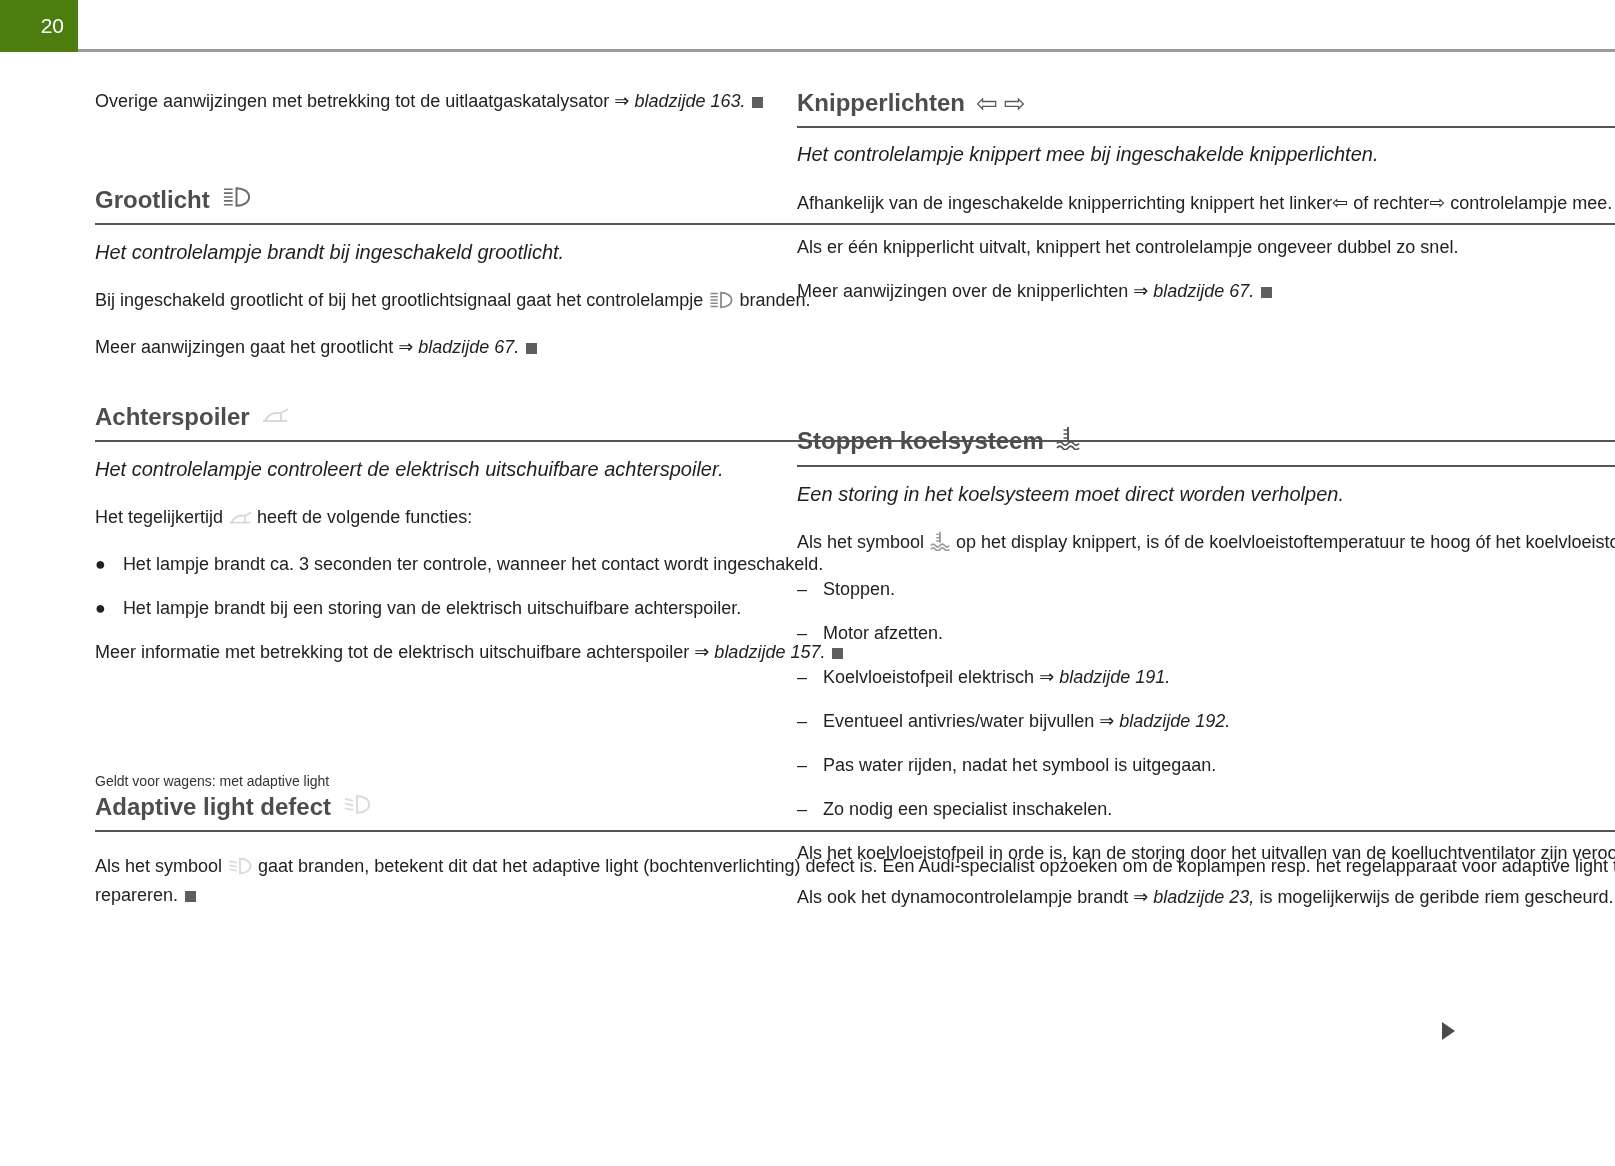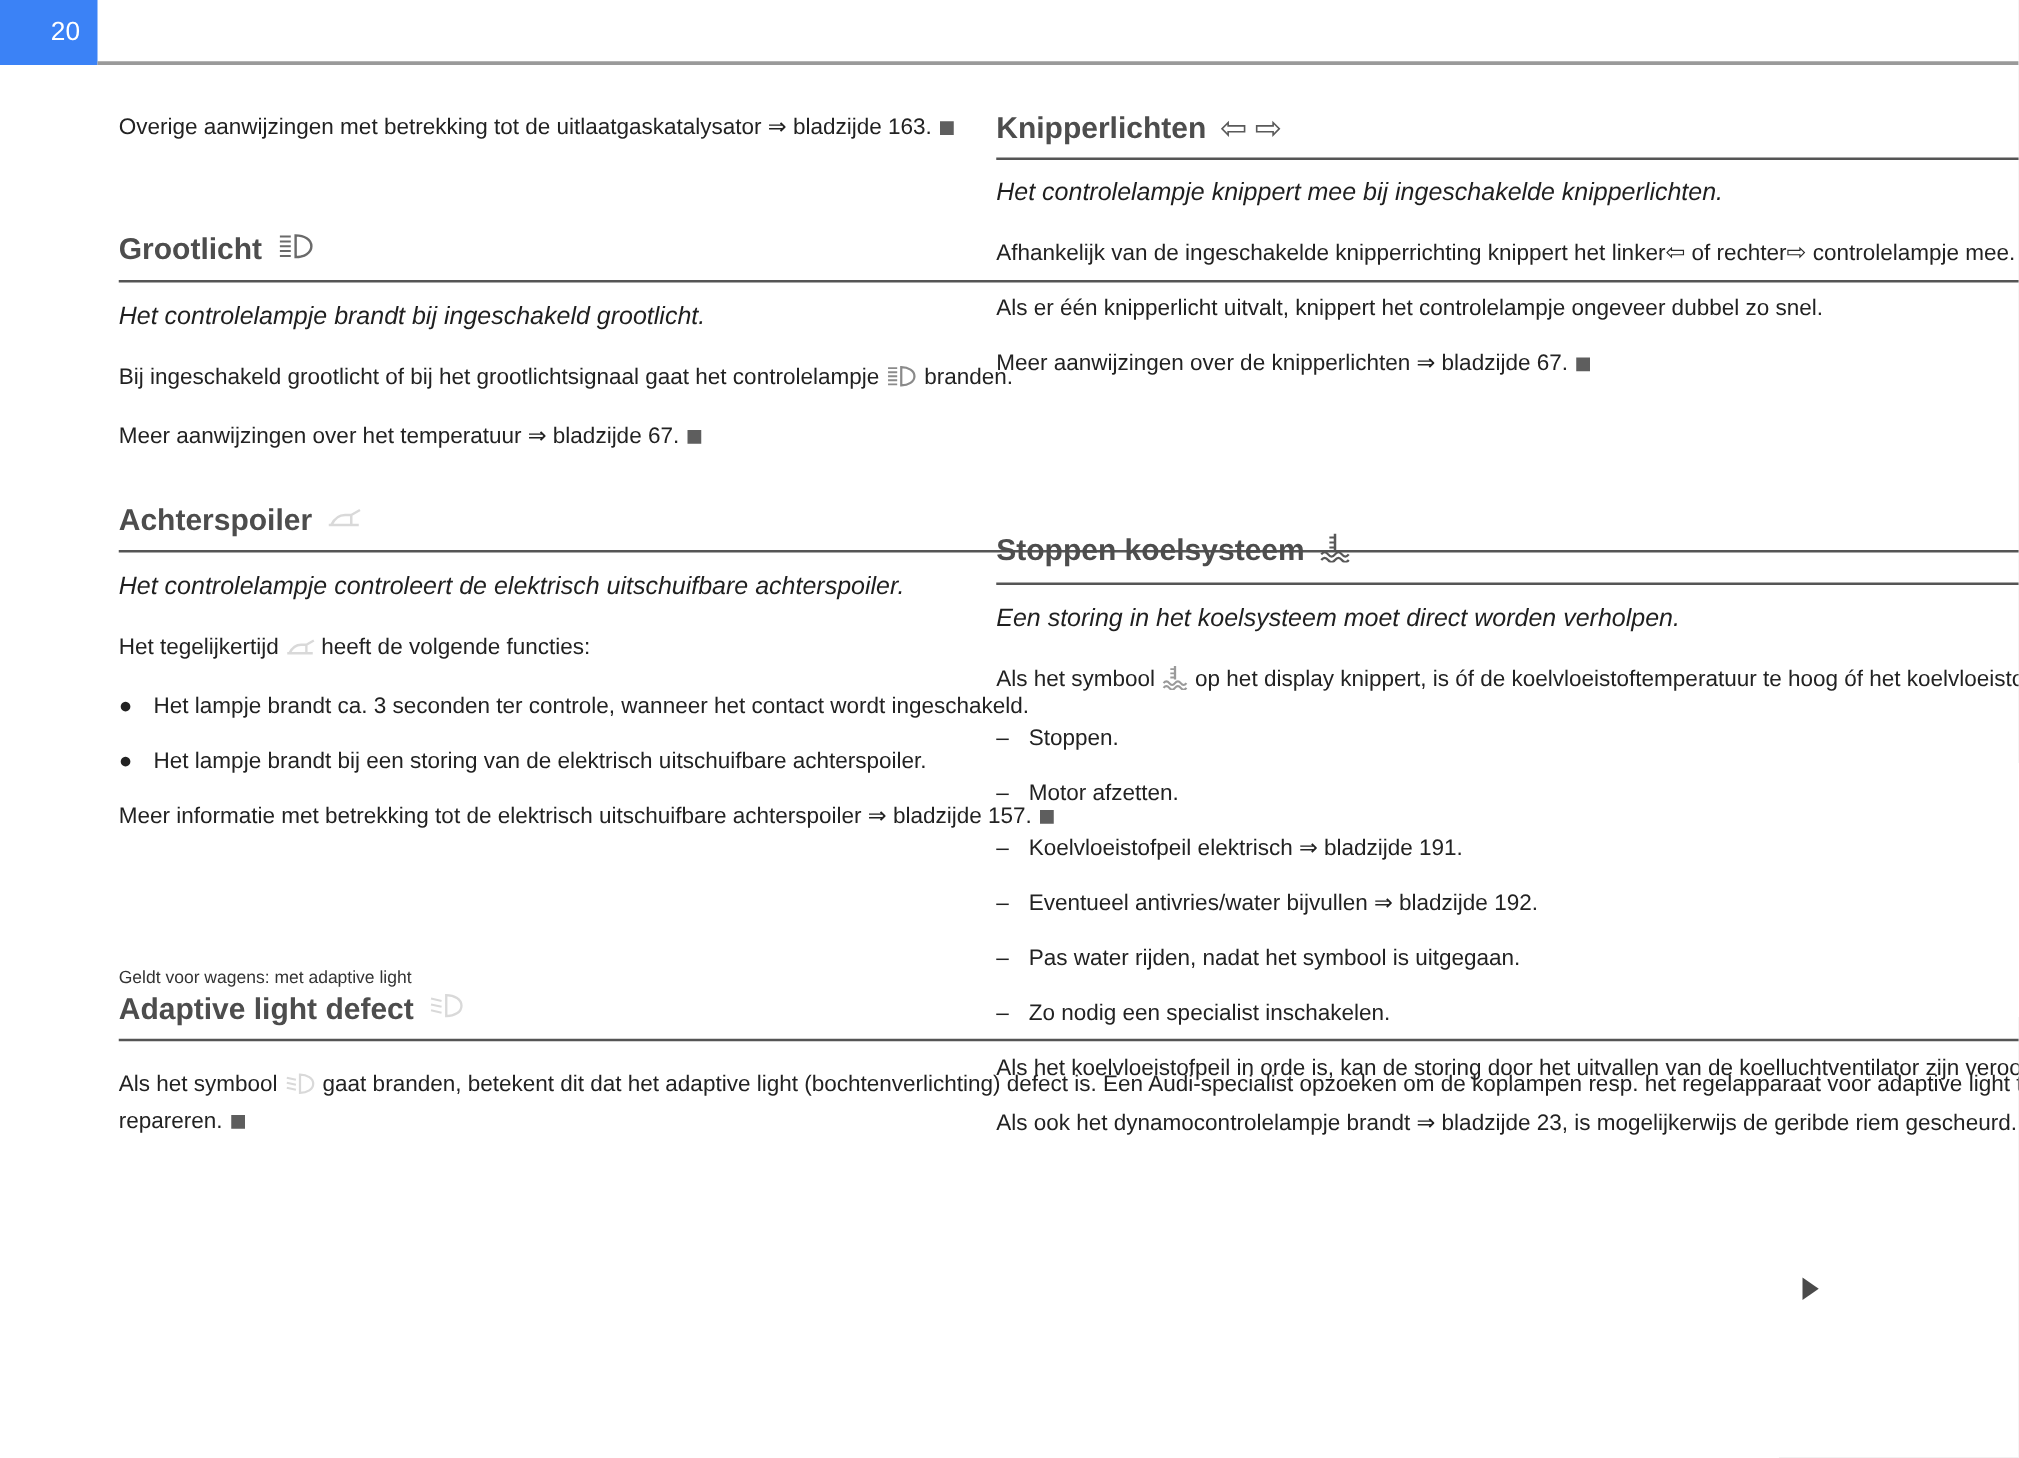--- a/index.html
+++ b/index.html
@@ -5,7 +5,7 @@
   html,body{margin:0;padding:0;background:#e8e8e8;}
   .page{position:relative;width:1615px;height:1166px;background:#ffffff;overflow:hidden;
         font-family:"Liberation Sans","DejaVu Sans",sans-serif;color:#222;}
-  .page-tab{position:absolute;left:0;top:0;width:78px;height:52px;background:#3b82f6;
+  .page-tab{position:absolute;left:0;top:0;width:78px;height:52px;background:#4d7c0f;
         color:#fff;font-size:21px;display:flex;align-items:center;justify-content:flex-end;
         padding-right:14px;box-sizing:border-box;}
   .top-rule{position:absolute;left:78px;right:0;top:49px;height:3px;background:#9a9a9a;}

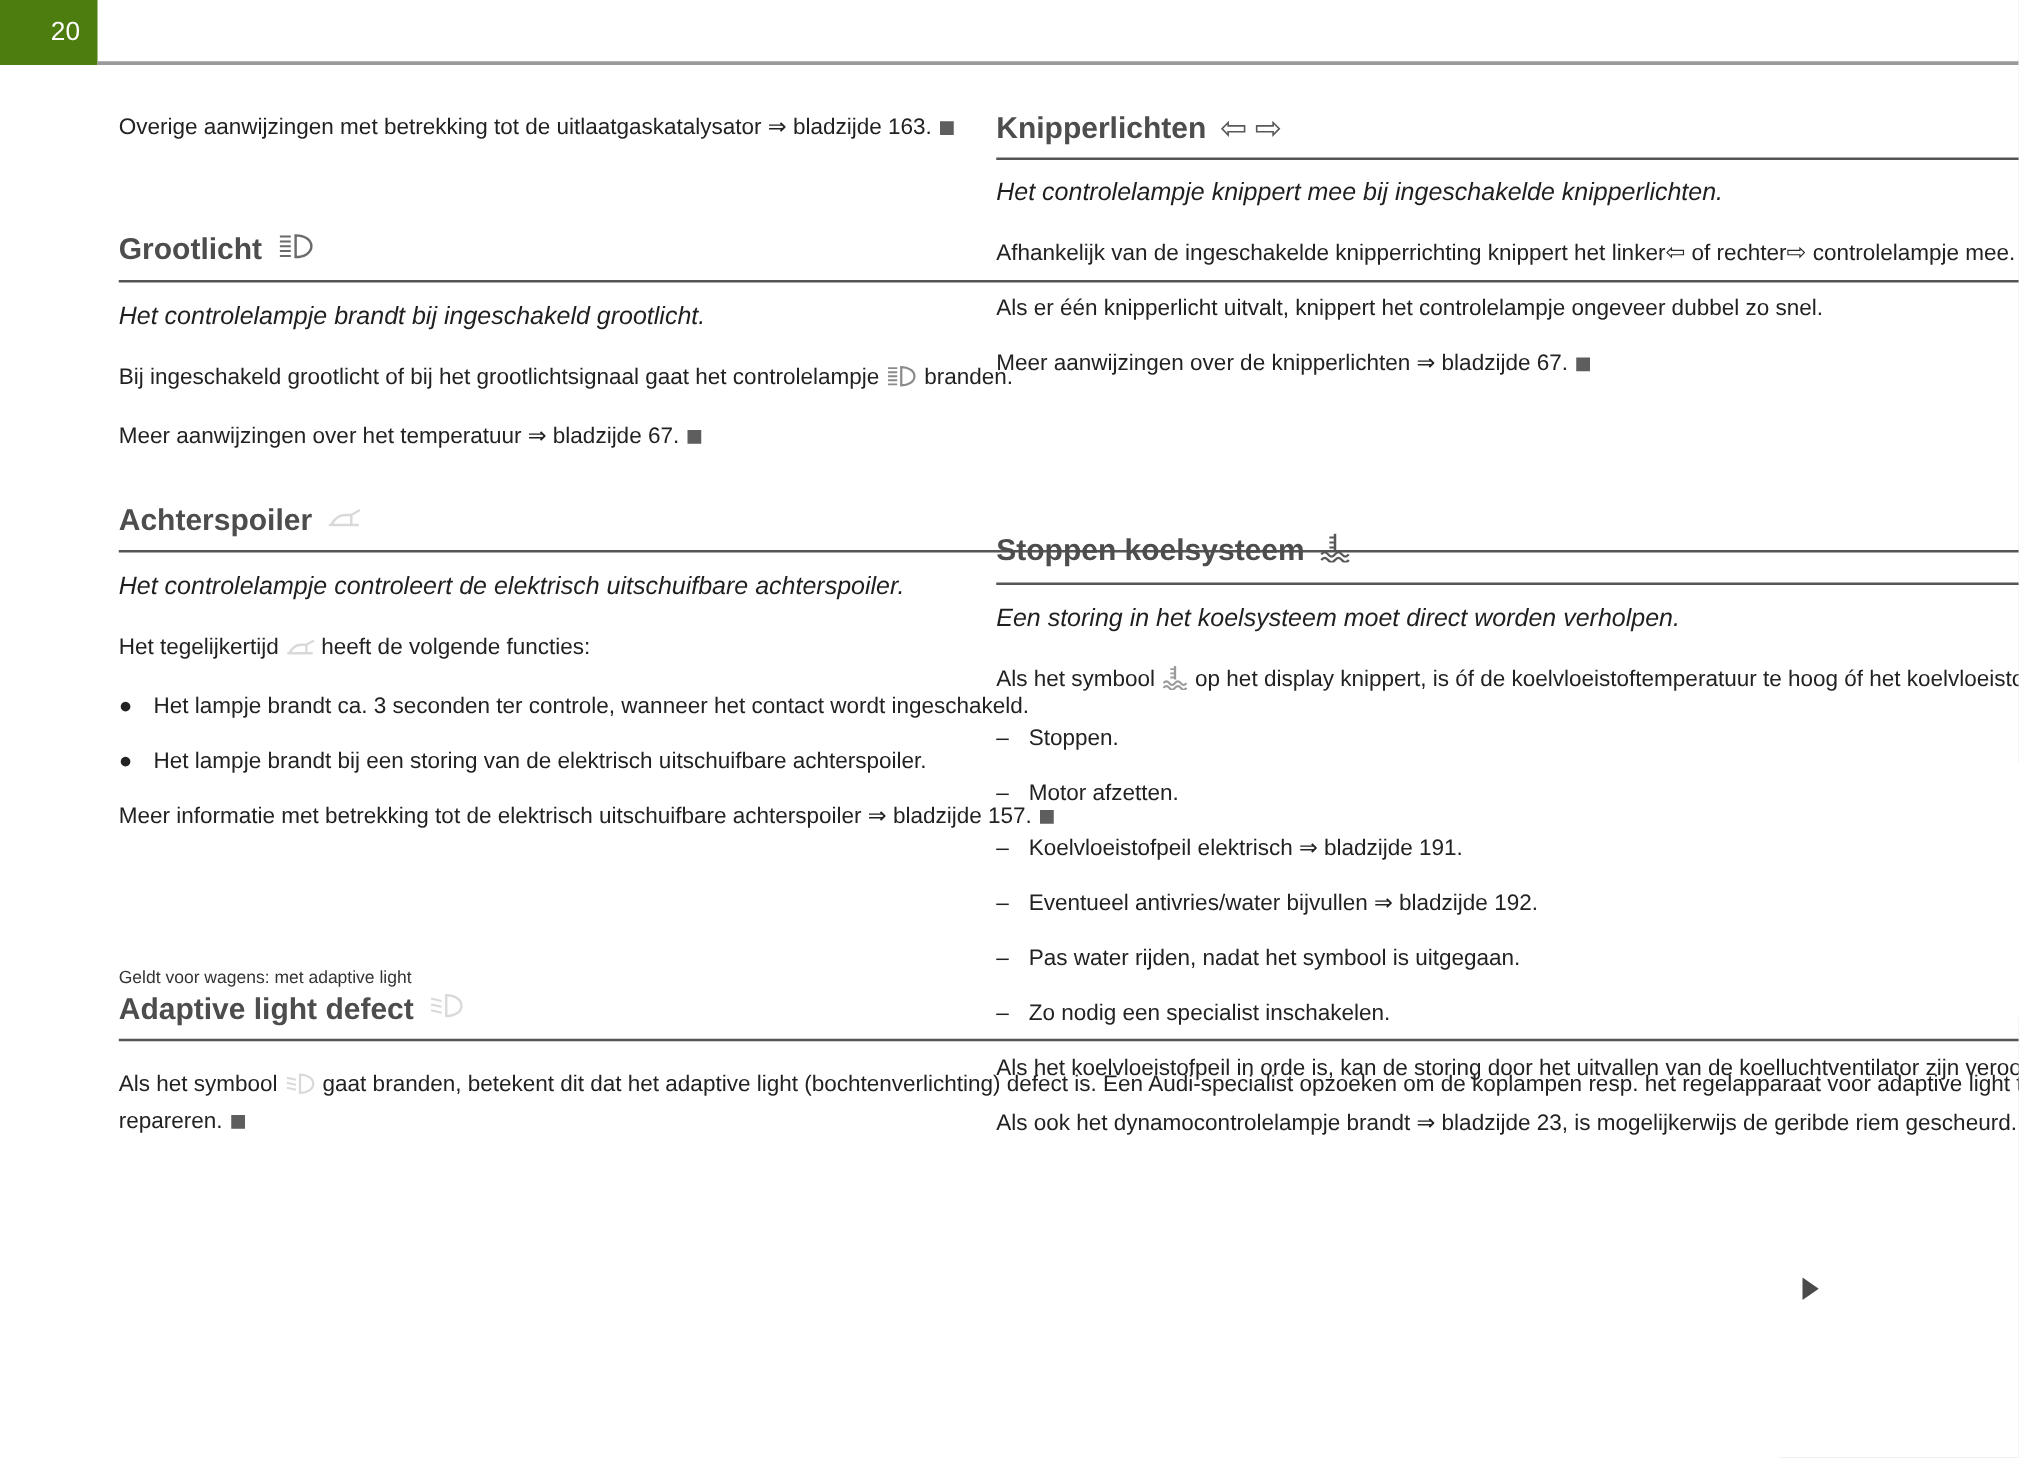--- a/index.html
+++ b/index.html
@@ -23,7 +23,7 @@
   .lead{font-size:20px;font-style:italic;line-height:29px;margin-top:13px;color:#1f1f1f;}
   .body-p{font-size:18px;line-height:26px;margin-top:14px;color:#222;}
   .small-note{font-size:14px;color:#333;line-height:18px;}
-  .ref{}
+  .ref{font-style:italic;}
   .it{}
   .end-square{display:inline-block;width:11px;height:11px;background:#5e5e5e;margin-left:7px;
         vertical-align:-1px;}

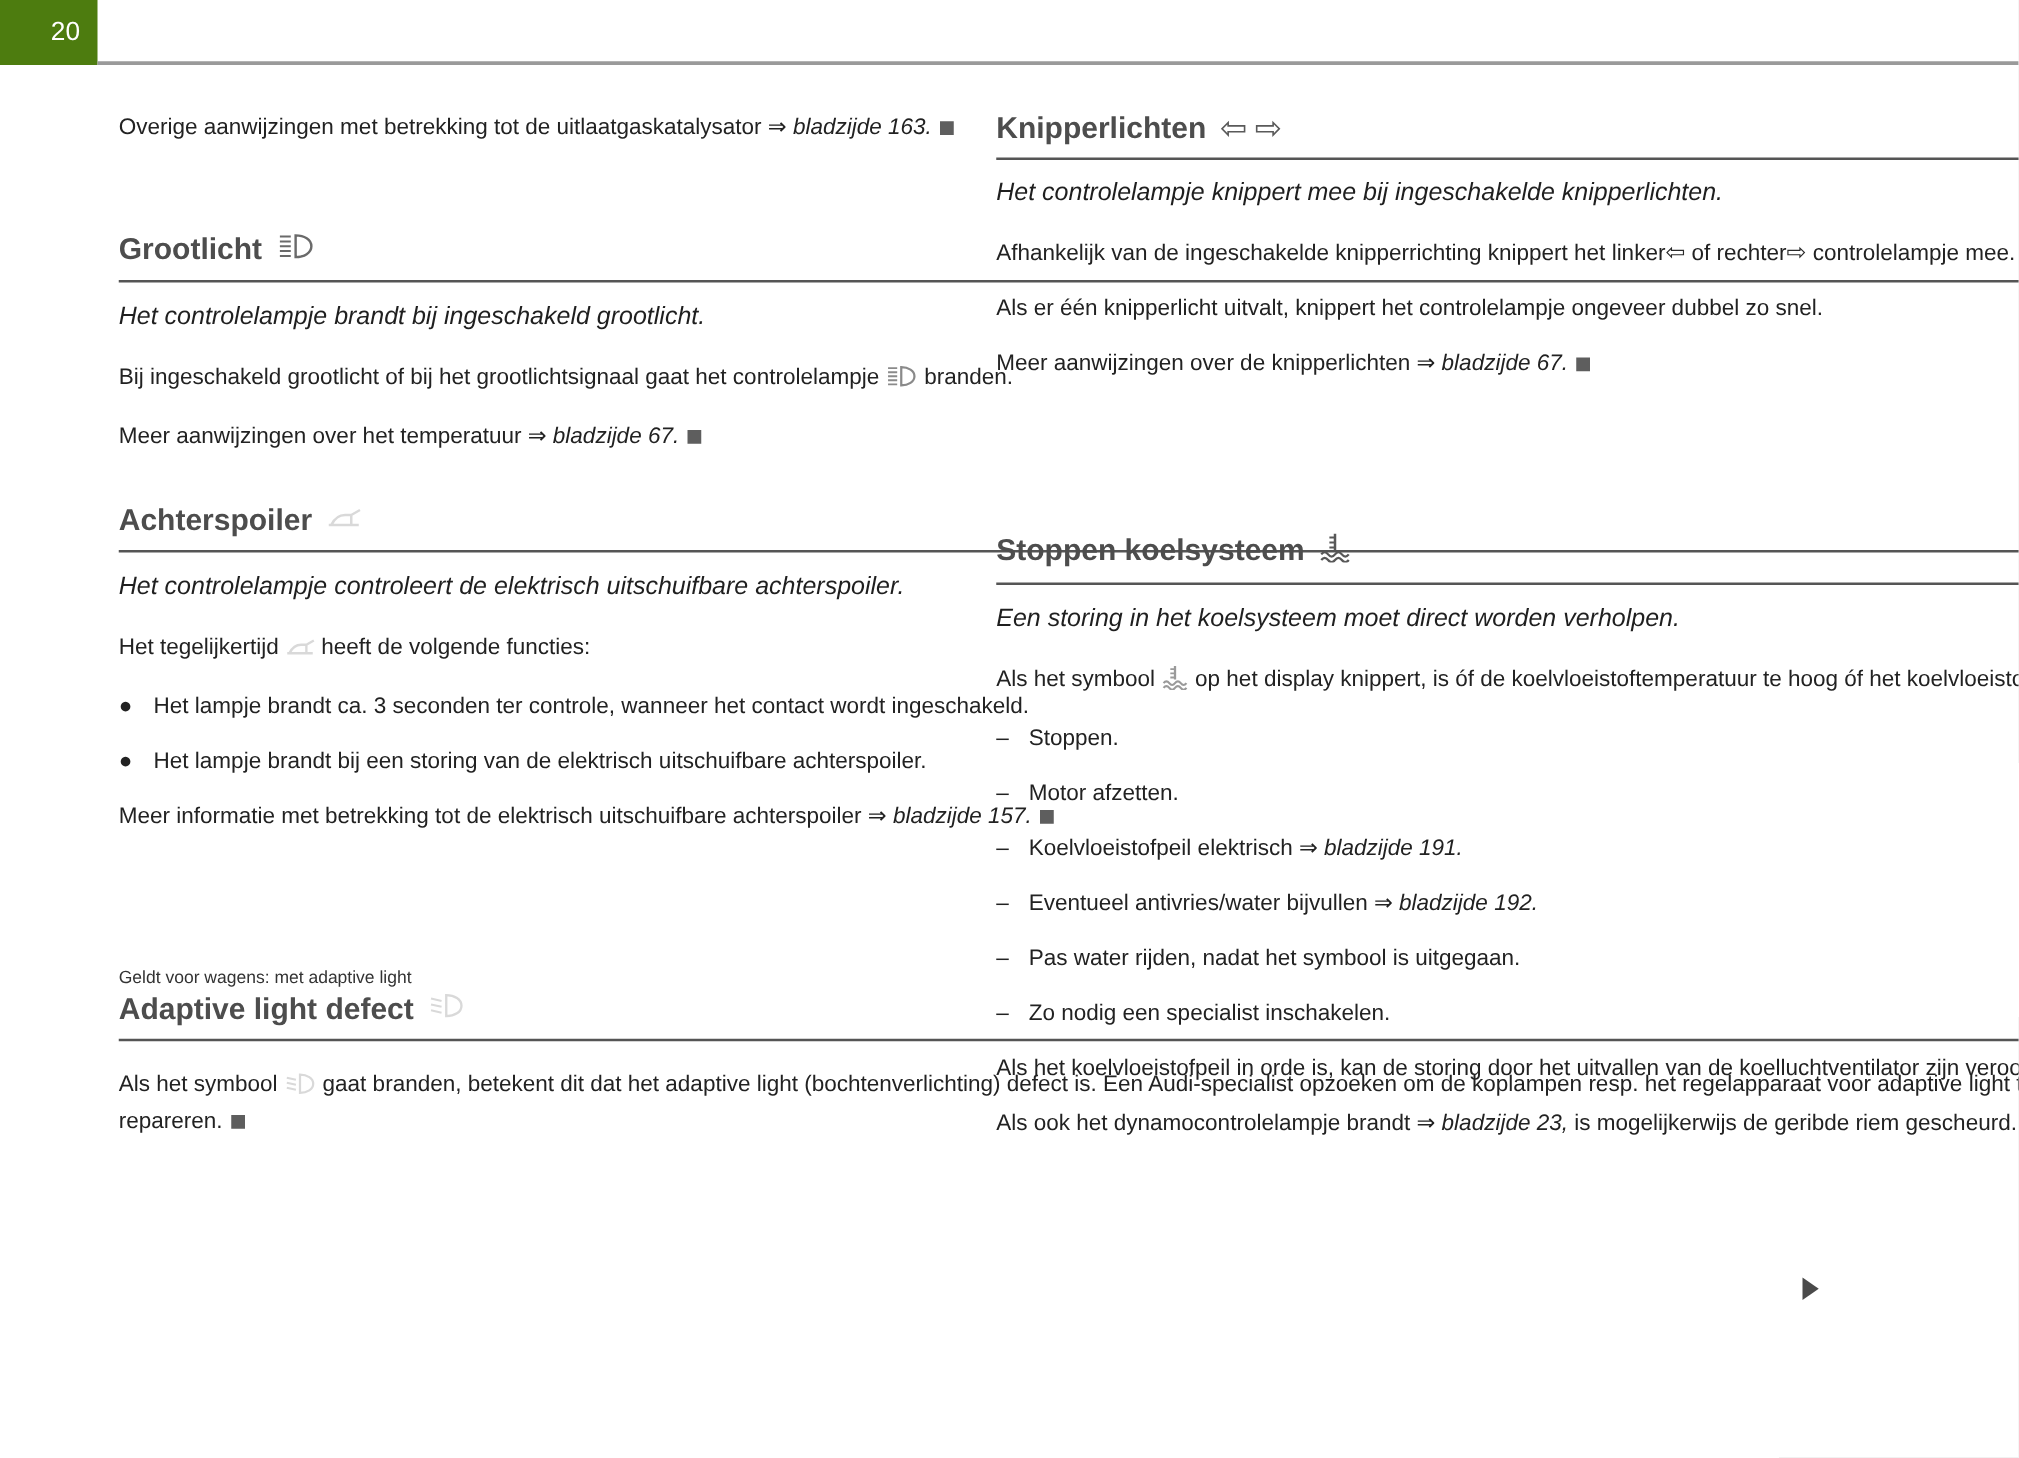--- a/index.html
+++ b/index.html
@@ -77,7 +77,7 @@
       </span><span> branden.</span>
     </p>
     <p class="body-p">
-      <span>Meer aanwijzingen over het temperatuur </span><span class="ref">⇒ bladzijde 67.</span><span class="end-square"></span>
+      <span>Meer aanwijzingen gaat het grootlicht </span><span class="ref">⇒ bladzijde 67.</span><span class="end-square"></span>
     </p>
   </div>
 

